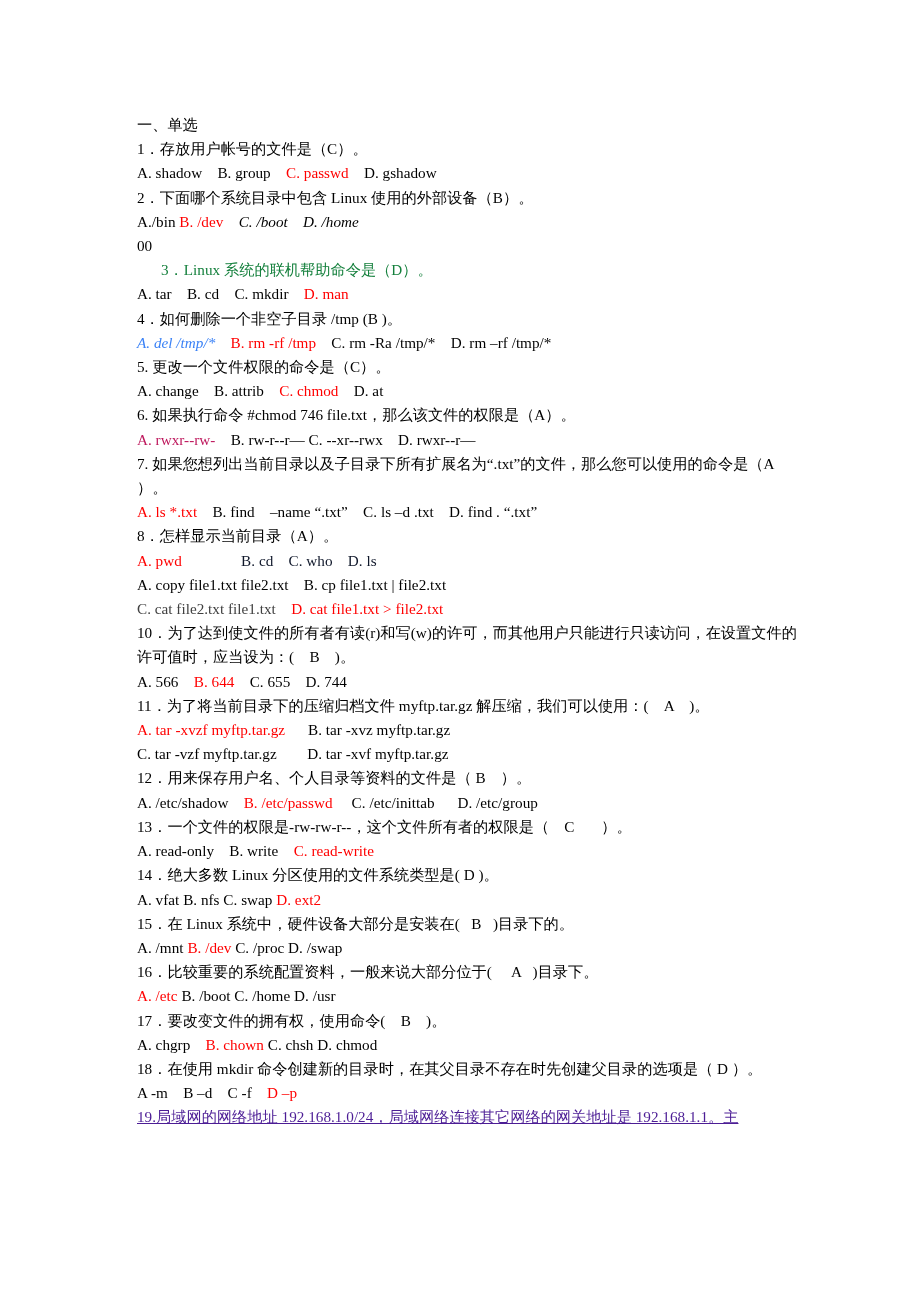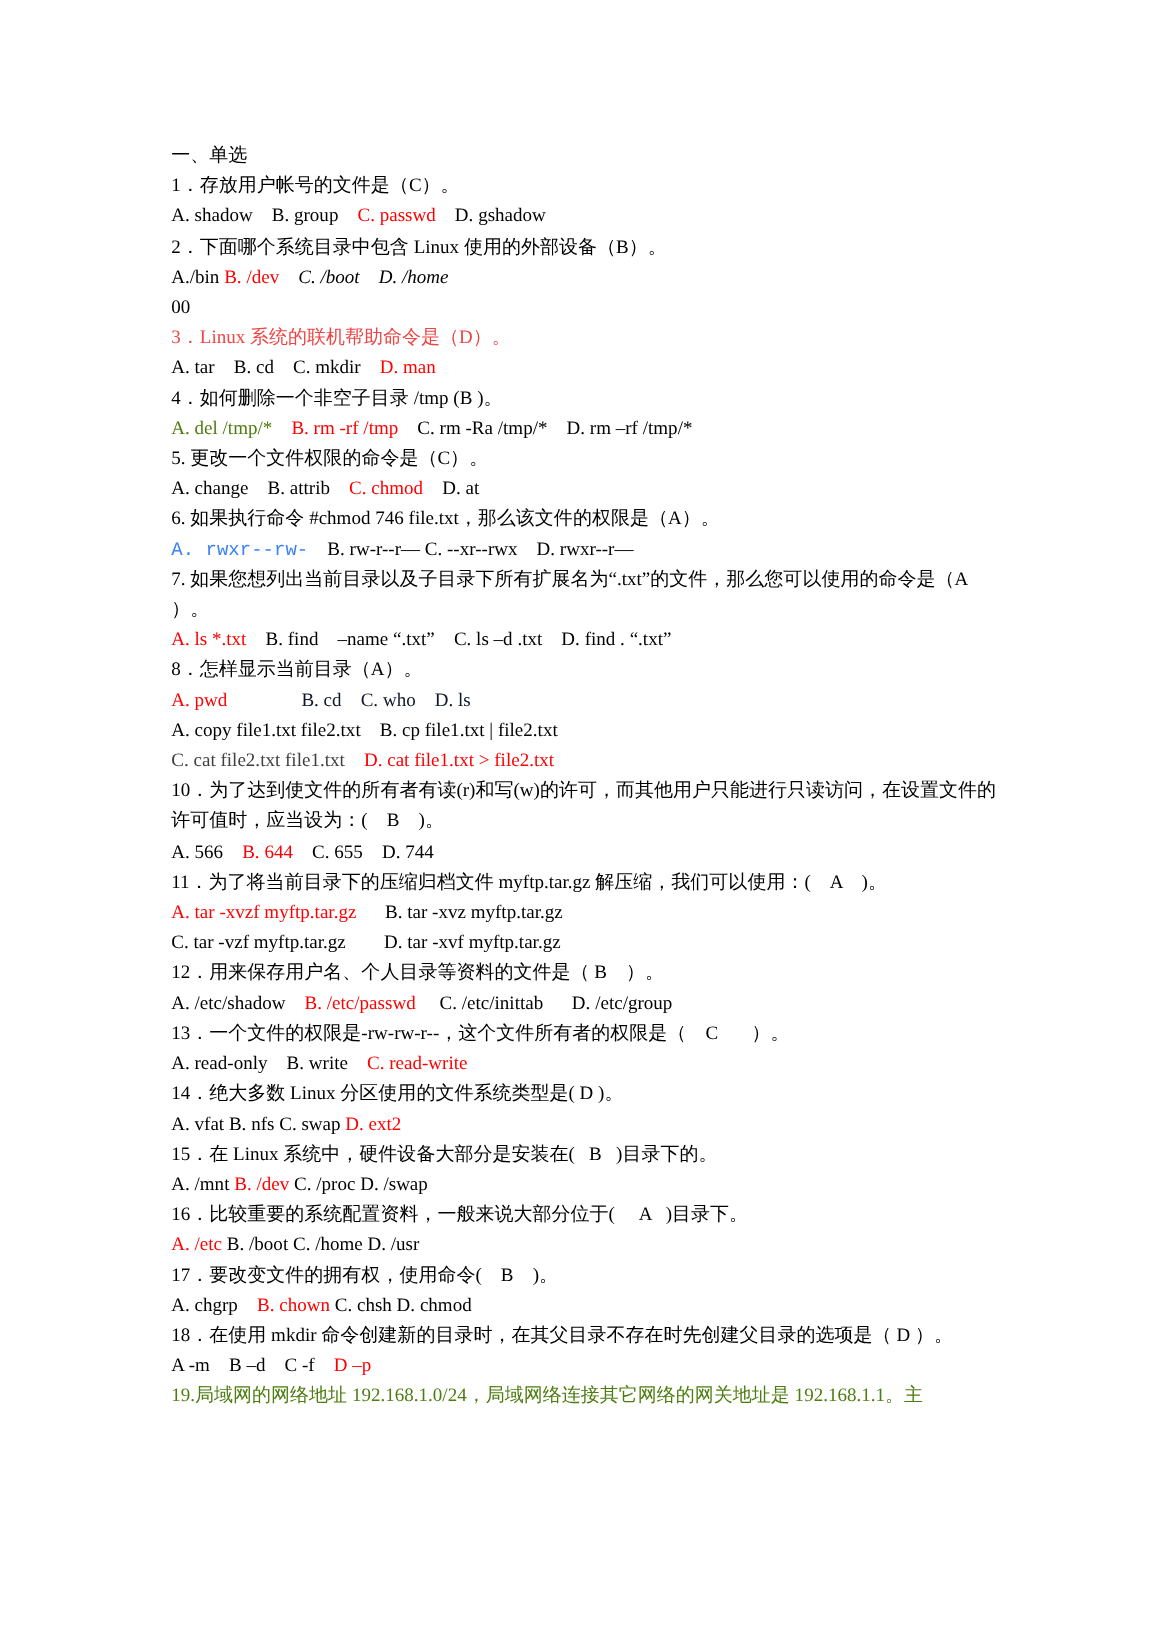--- a/index.html
+++ b/index.html
@@ -53,7 +53,7 @@
       <div class="line"><span class="blk" style="color: rgb(0, 0, 0);">2．下面哪个系统目录中包含 Linux 使用的外部设备（B）。</span></div>
       <div class="line"><span class="blk" style="color: rgb(0, 0, 0);">A./bin </span><span class="red" style="color: rgb(255, 0, 0);">B. /dev</span><span class="blk" style="color: rgb(0, 0, 0); font-style: italic;">    C. /boot    D. /home</span></div>
       <div class="line"><span class="blk" style="color: rgb(0, 0, 0);">00</span></div>
-      <div class="line"><span class="blk" style="color: #ef4444;">3．Linux 系统的联机帮助命令是（D）。</span></div>
+      <div class="line"><span class="blk" style="color: #15803d; margin-left: 24px;">3．Linux 系统的联机帮助命令是（D）。</span></div>
       <div class="line"><span class="blk" style="color: rgb(0, 0, 0);">A. tar    B. cd    C. mkdir    </span><span class="red" style="color: rgb(255, 0, 0);">D. man</span></div>
       <div class="line"><span class="blk" style="color: rgb(0, 0, 0);">4．如何删除一个非空子目录 /tmp (B )。</span></div>
       <div class="line"><span class="blk" style="color: #4d7c0f;">A. del /tmp/*    </span><span class="red" style="color: rgb(255, 0, 0);">B. rm -rf /tmp</span><span class="blk" style="color: rgb(0, 0, 0);">    C. rm -Ra /tmp/*    D. rm –rf /tmp/*</span></div>

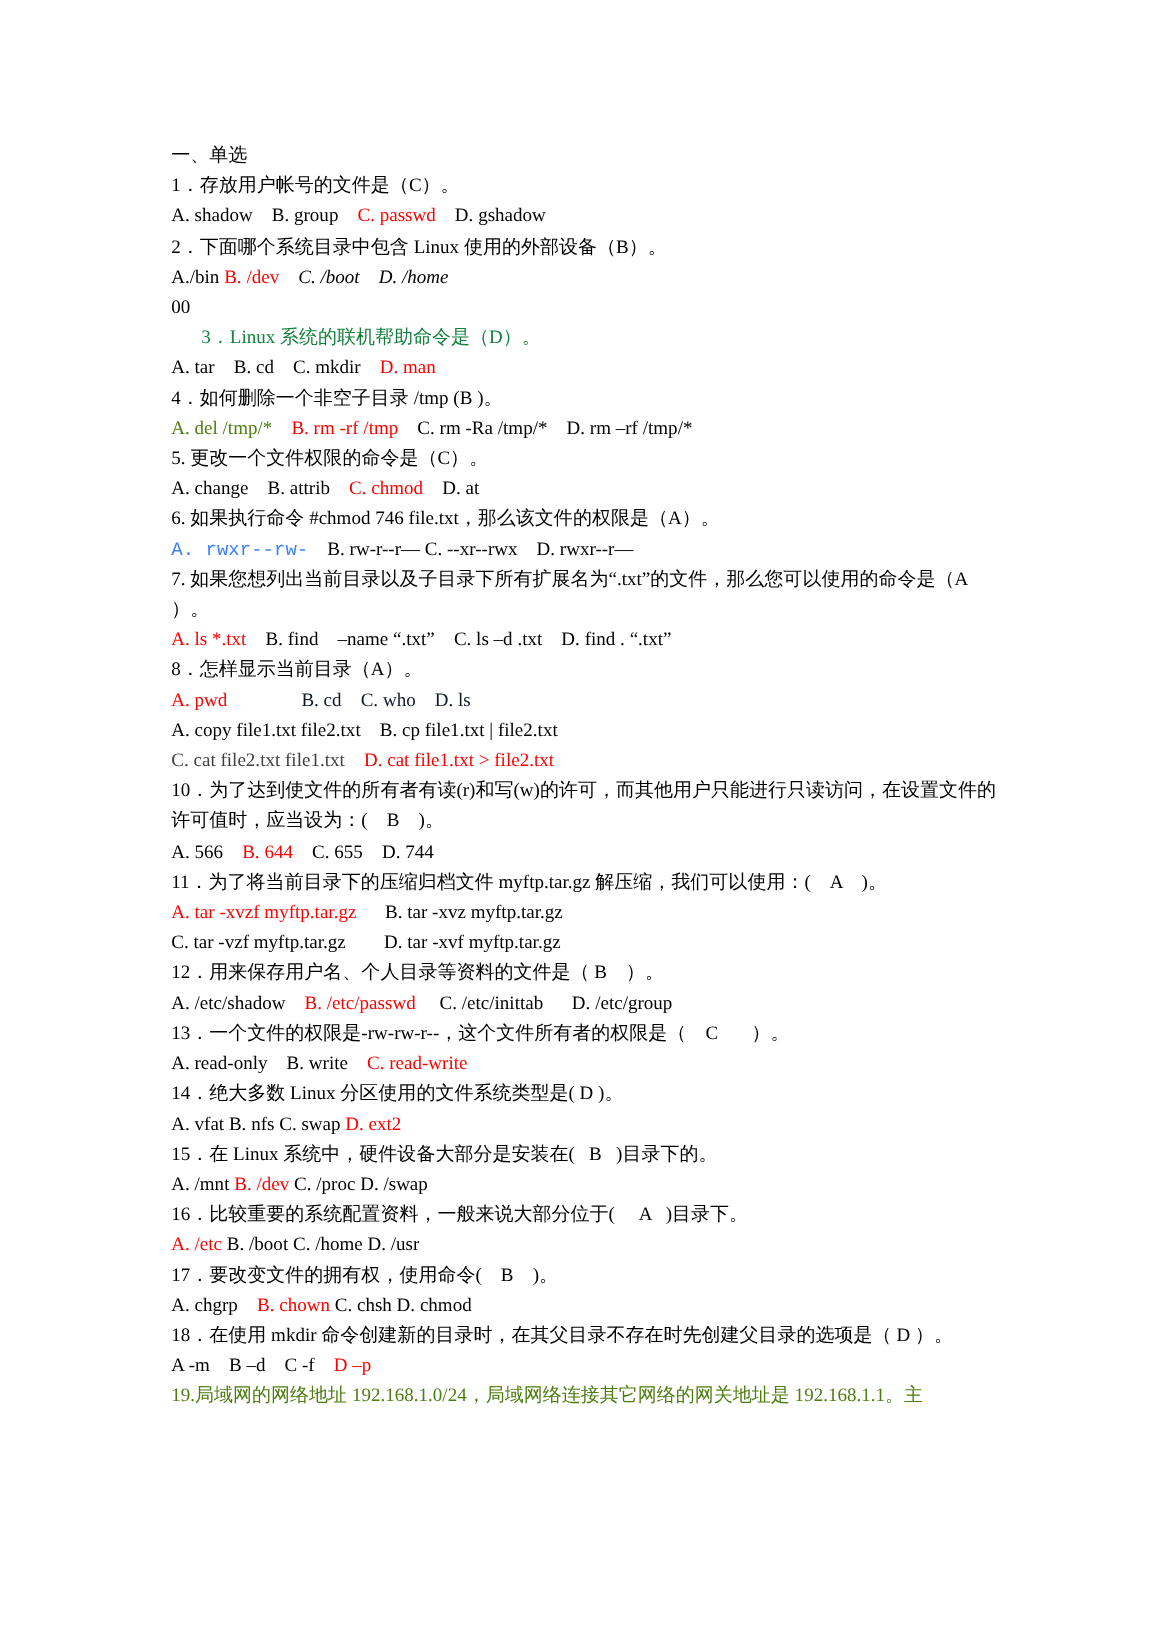--- a/index.html
+++ b/index.html
@@ -56,7 +56,7 @@
       <div class="line"><span class="blk" style="color: #15803d; margin-left: 24px;">3．Linux 系统的联机帮助命令是（D）。</span></div>
       <div class="line"><span class="blk" style="color: rgb(0, 0, 0);">A. tar    B. cd    C. mkdir    </span><span class="red" style="color: rgb(255, 0, 0);">D. man</span></div>
       <div class="line"><span class="blk" style="color: rgb(0, 0, 0);">4．如何删除一个非空子目录 /tmp (B )。</span></div>
-      <div class="line"><span class="blk" style="color: #4d7c0f;">A. del /tmp/*    </span><span class="red" style="color: rgb(255, 0, 0);">B. rm -rf /tmp</span><span class="blk" style="color: rgb(0, 0, 0);">    C. rm -Ra /tmp/*    D. rm –rf /tmp/*</span></div>
+      <div class="line"><span class="blk" style="color: #3b82f6; font-style: italic;">A. del /tmp/*    </span><span class="red" style="color: rgb(255, 0, 0);">B. rm -rf /tmp</span><span class="blk" style="color: rgb(0, 0, 0);">    C. rm -Ra /tmp/*    D. rm –rf /tmp/*</span></div>
       <div class="line"><span class="blk" style="color: rgb(0, 0, 0);">5. 更改一个文件权限的命令是（C）。</span></div>
       <div class="line"><span class="blk" style="color: rgb(0, 0, 0);">A. change    B. attrib    </span><span class="red" style="color: rgb(255, 0, 0);">C. chmod</span><span class="blk" style="color: rgb(0, 0, 0);">    D. at</span></div>
       <div class="line"><span class="blk" style="color: rgb(0, 0, 0);">6. 如果执行命令 #chmod 746 file.txt，那么该文件的权限是（A）。</span></div>

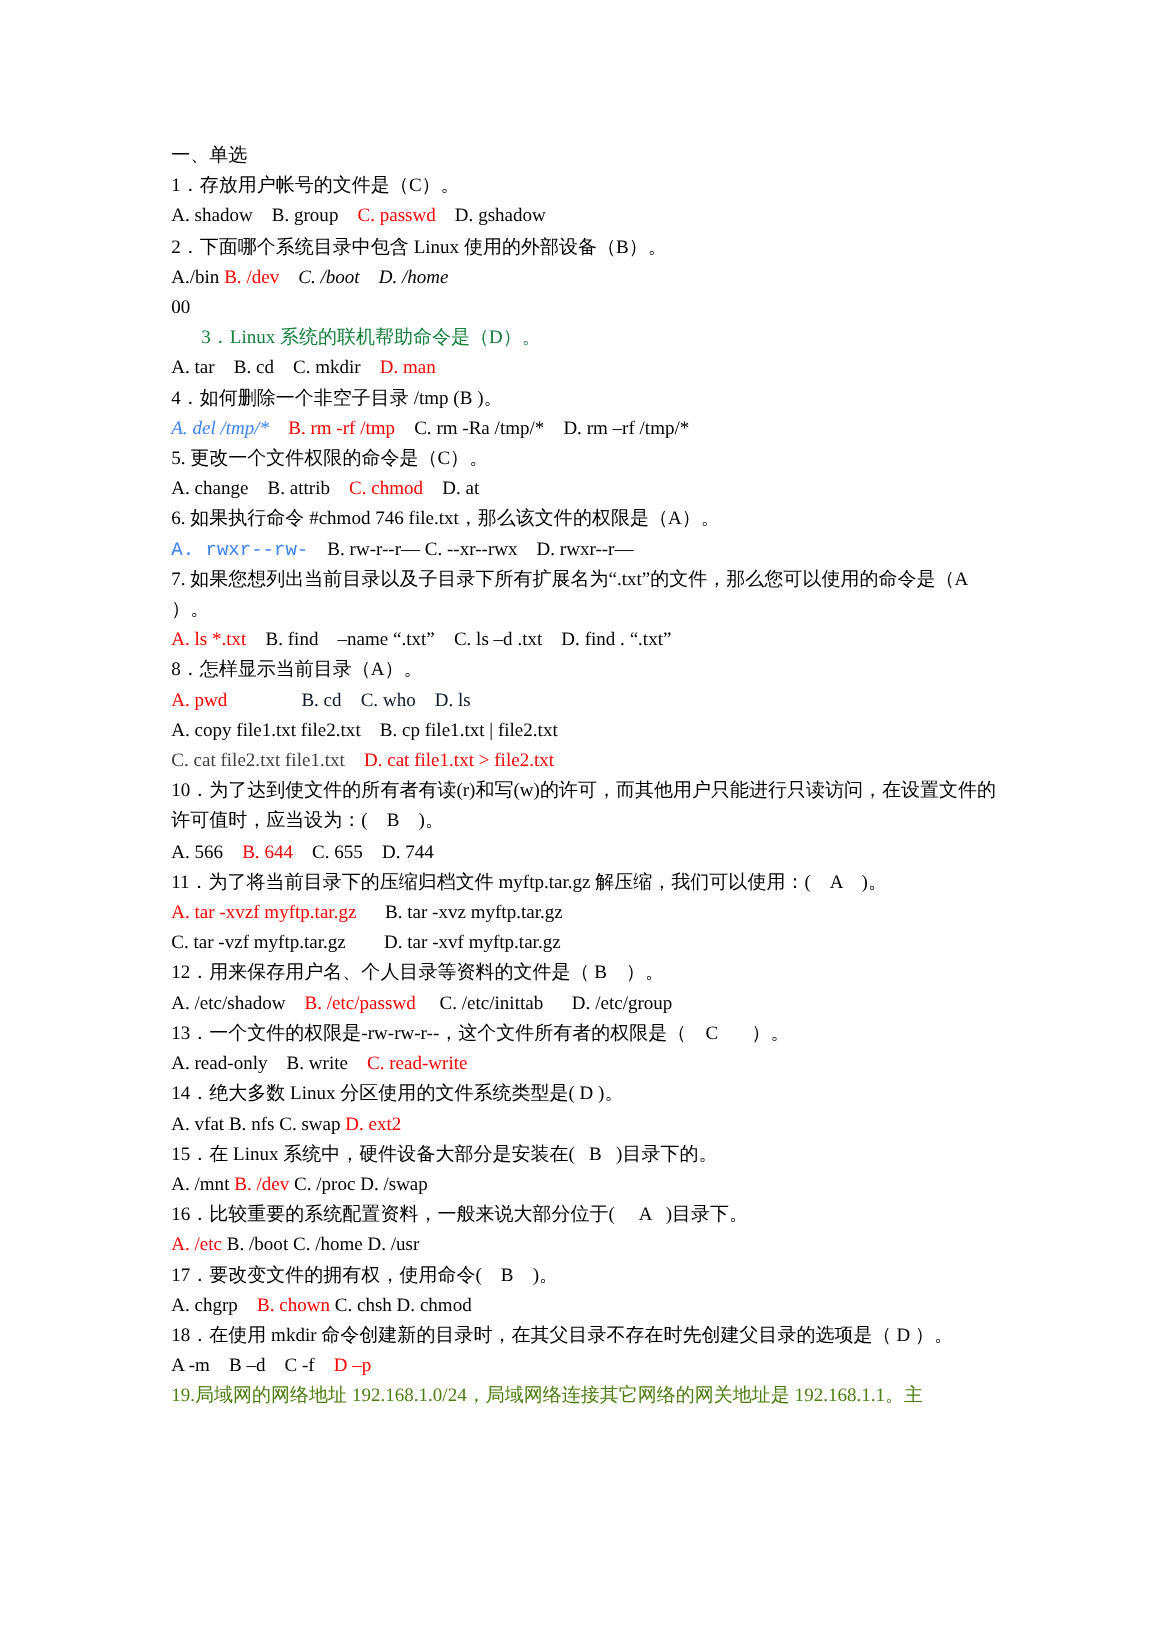--- a/index.html
+++ b/index.html
@@ -60,7 +60,7 @@
       <div class="line"><span class="blk" style="color: rgb(0, 0, 0);">5. 更改一个文件权限的命令是（C）。</span></div>
       <div class="line"><span class="blk" style="color: rgb(0, 0, 0);">A. change    B. attrib    </span><span class="red" style="color: rgb(255, 0, 0);">C. chmod</span><span class="blk" style="color: rgb(0, 0, 0);">    D. at</span></div>
       <div class="line"><span class="blk" style="color: rgb(0, 0, 0);">6. 如果执行命令 #chmod 746 file.txt，那么该文件的权限是（A）。</span></div>
-      <div class="line"><span class="red" style="color: #3b82f6; font-family: Liberation Mono, monospace;">A. rwxr--rw-</span><span class="blk" style="color: rgb(0, 0, 0);">    B. rw-r--r— C. --xr--rwx    D. rwxr--r—</span></div>
+      <div class="line"><span class="red" style="color: #be185d;">A. rwxr--rw-</span><span class="blk" style="color: rgb(0, 0, 0);">    B. rw-r--r— C. --xr--rwx    D. rwxr--r—</span></div>
       <div class="line"><span class="blk" style="color: rgb(0, 0, 0);">7. 如果您想列出当前目录以及子目录下所有扩展名为“.txt”的文件，那么您可以使用的命令是（A ）。</span></div>
       <div class="line"><span class="red" style="color: rgb(255, 0, 0);">A. ls *.txt</span><span class="blk" style="color: rgb(0, 0, 0);">    B. find    –name “.txt”    C. ls –d .txt    D. find . “.txt”</span></div>
       <div class="line"><span class="blk" style="color: rgb(0, 0, 0);">8．怎样显示当前目录（A）。</span></div>

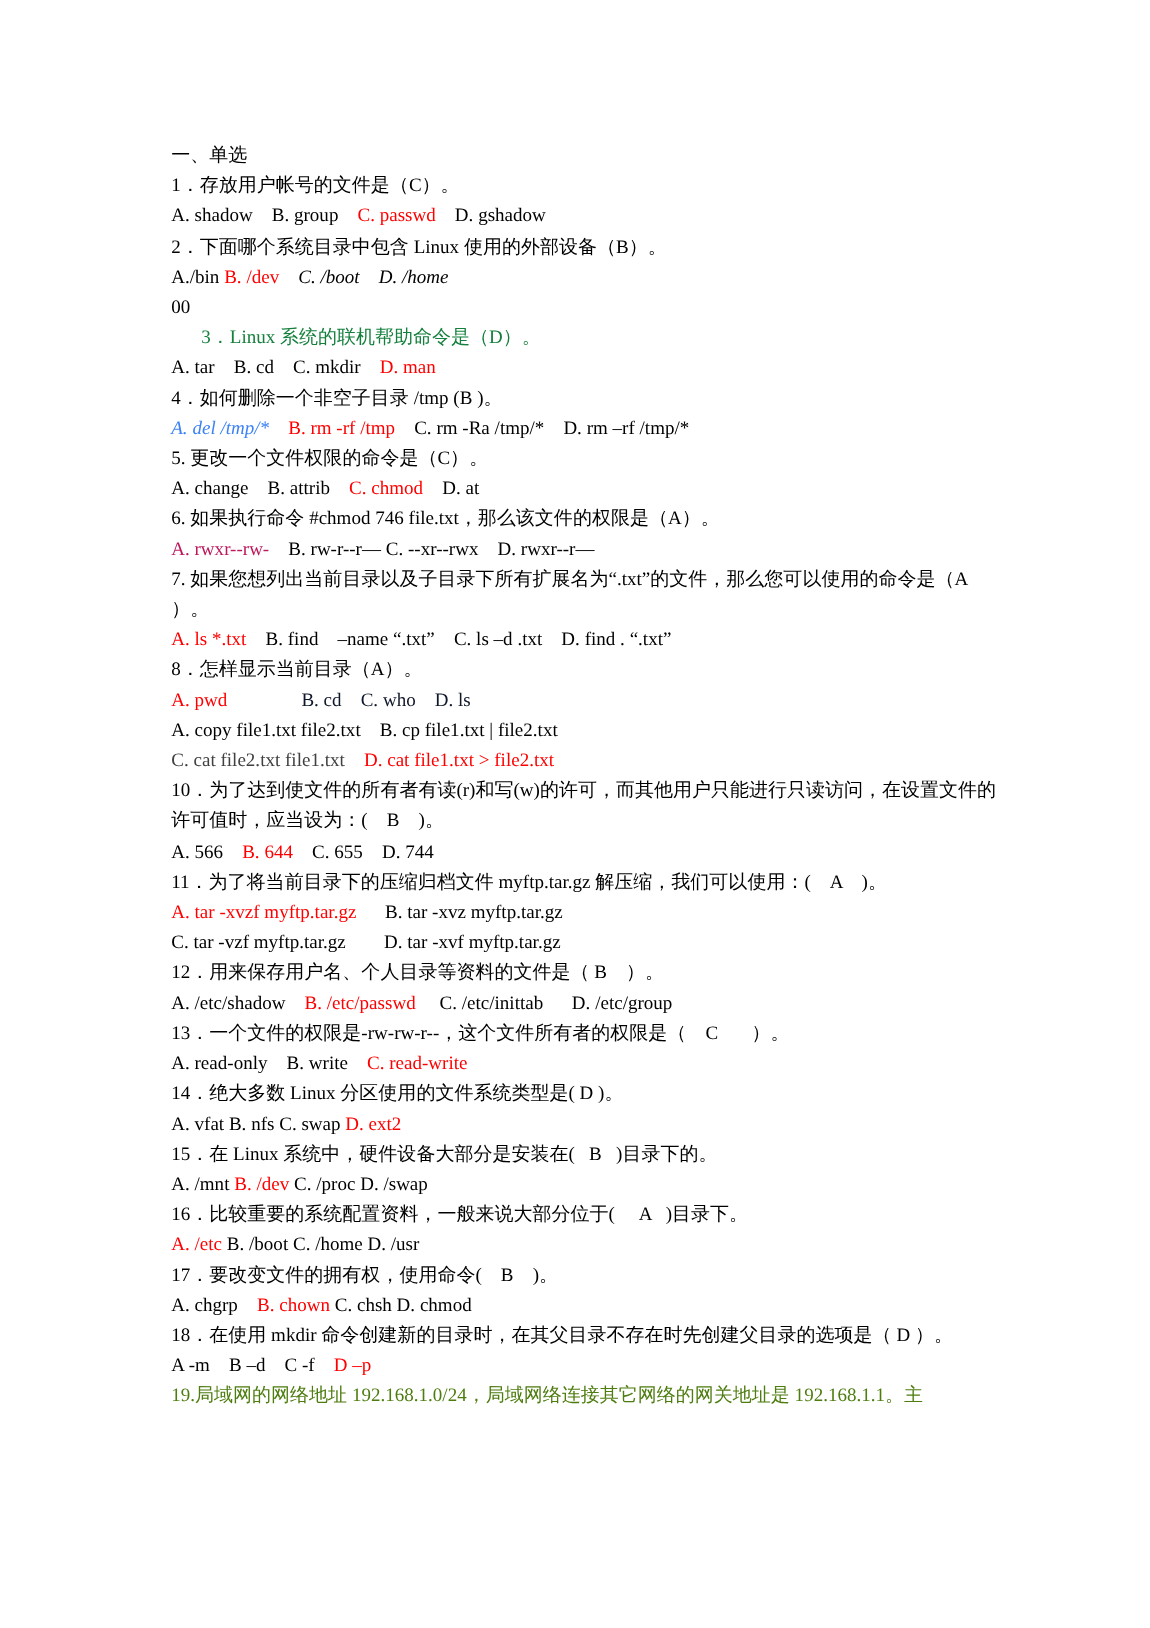--- a/index.html
+++ b/index.html
@@ -86,7 +86,7 @@
       <div class="line"><span class="blk" style="color: rgb(0, 0, 0);">A. chgrp    </span><span class="red" style="color: rgb(255, 0, 0);">B. chown</span><span class="blk" style="color: rgb(0, 0, 0);"> C. chsh D. chmod</span></div>
       <div class="line"><span class="blk" style="color: rgb(0, 0, 0);">18．在使用 mkdir 命令创建新的目录时，在其父目录不存在时先创建父目录的选项是（ D ）。</span></div>
       <div class="line"><span class="blk" style="color: rgb(0, 0, 0);">A -m    B –d    C -f    </span><span class="red" style="color: rgb(255, 0, 0);">D –p</span></div>
-      <div class="line"><span class="blk" style="color: #4d7c0f;">19.局域网的网络地址 192.168.1.0/24，局域网络连接其它网络的网关地址是 192.168.1.1。主</span></div>
+      <div class="line"><span class="blk" style="color: #4c1d95; text-decoration: underline;">19.局域网的网络地址 192.168.1.0/24，局域网络连接其它网络的网关地址是 192.168.1.1。主</span></div>
     </div>
 </div>
 

